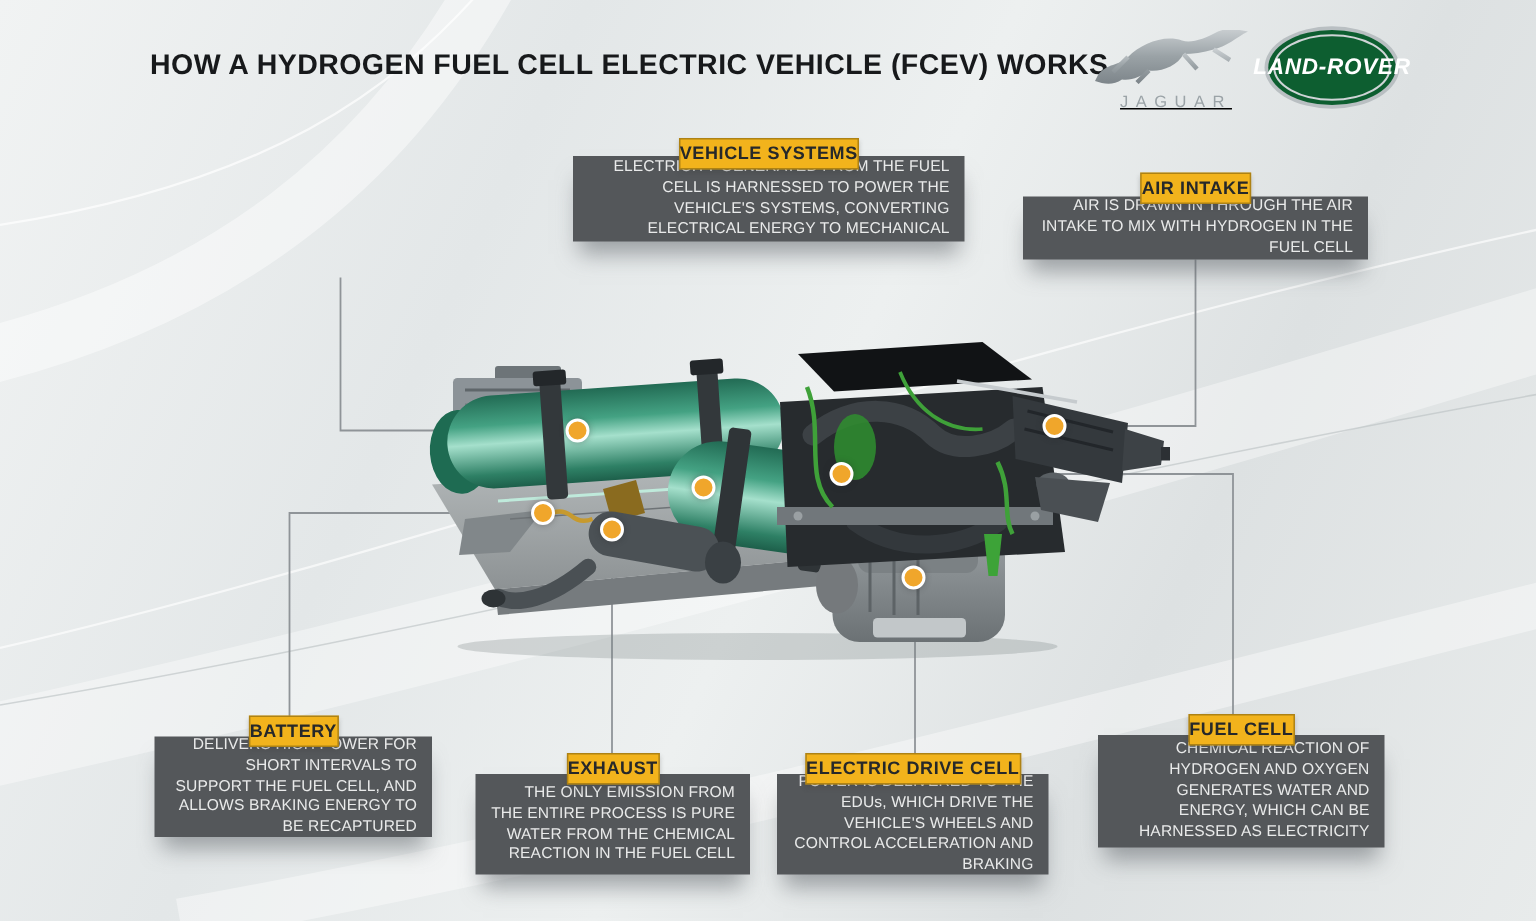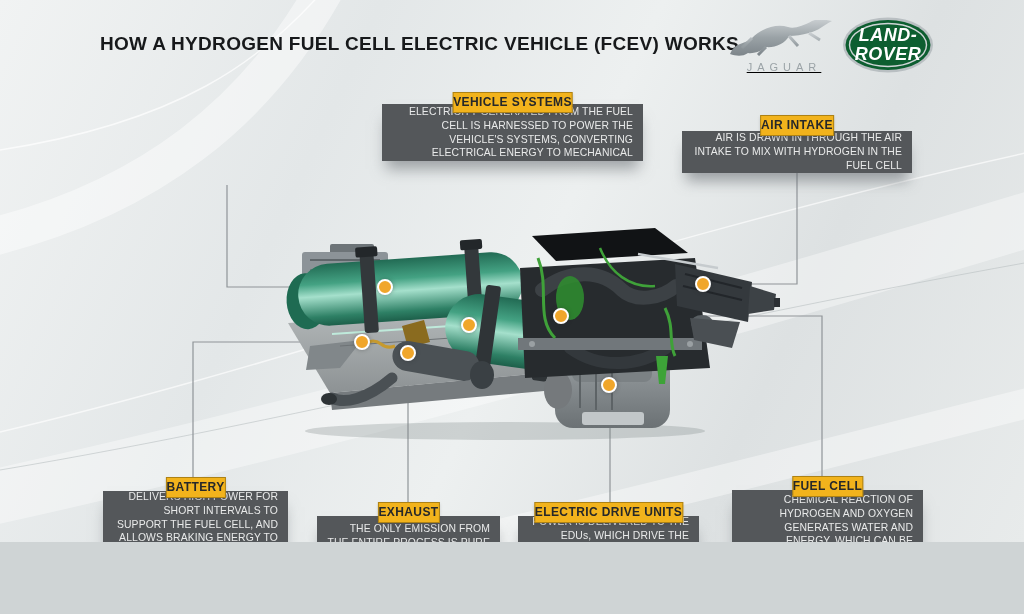--- a/index.html
+++ b/index.html
@@ -4,7 +4,7 @@
 <style>
   html,body{margin:0;padding:0;background:#cfd4d5;}
   .canvas{
-    position:relative;width:1024px;height:542px;overflow:hidden;
+    position:relative;width:1024px;height:614px;overflow:hidden;
     font-family:"Liberation Sans",sans-serif;
     background:linear-gradient(115deg,#f1f3f3 0%,#e3e7e8 30%,#edf0f0 52%,#dde1e2 74%,#e8ebeb 100%);
   }

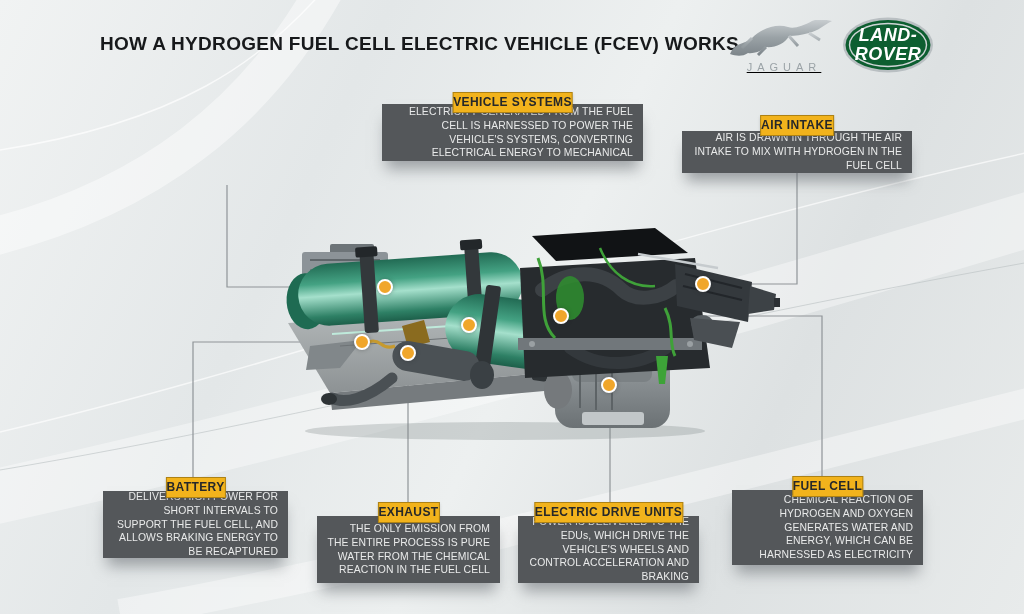--- a/index.html
+++ b/index.html
@@ -17,9 +17,9 @@
   .jaguar{position:absolute;left:728px;top:20px;width:112px;height:52px;text-align:center;text-decoration:underline;}
   .jaguar-word{font-size:11px;letter-spacing:5px;color:#9ba3a7;margin-top:1px;}
   .landrover{position:absolute;left:842px;top:16px;width:92px;height:58px;}
-  .lr-text{position:absolute;left:0;top:0;width:100%;height:100%;display:flex;flex-direction:column;
+  .lr-text{position:absolute;left:0;top:0;width:100%;height:100%;display:flex;
     align-items:center;justify-content:center;color:#fff;font-style:italic;font-weight:bold;
-    font-size:18px;line-height:1.08;letter-spacing:.5px;}
+    font-size:15px;line-height:1.08;letter-spacing:.5px;}
   
   .callout{position:absolute;background:#54575a;box-shadow:0 12px 14px -4px rgba(95,101,105,.55);}
   .callout .body{

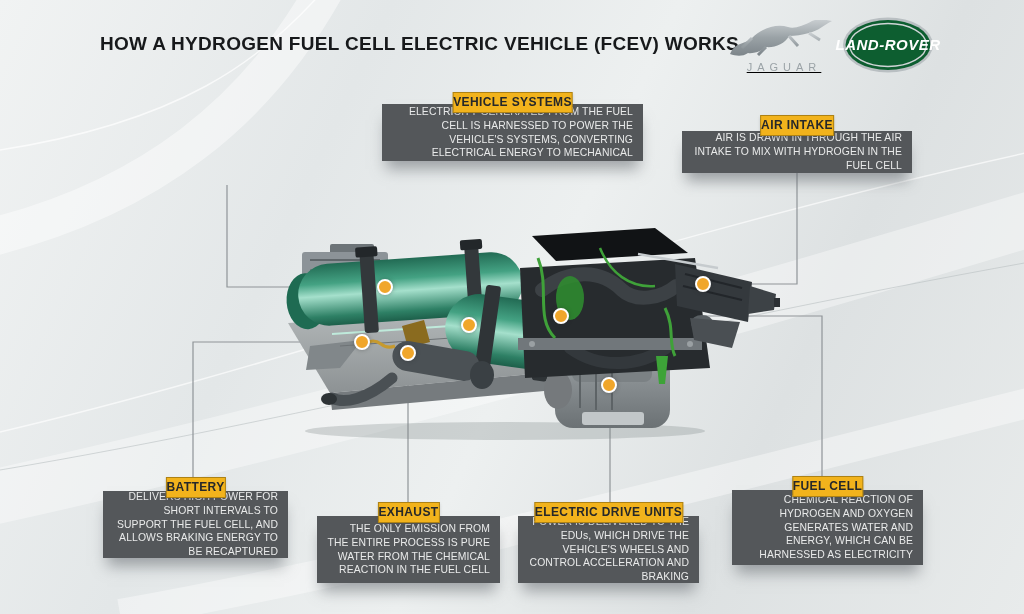--- a/index.html
+++ b/index.html
@@ -228,7 +228,7 @@
   </div>
 
   <div class="callout" style="left:518px;top:516px;width:181px;height:67px">
-    <div class="tag" style="top:-14px">ELECTRIC DRIVE UNITS</div>
+    <div class="tag" style="top:-14px">ELECTRIC DRIVE CELL</div>
     <div class="body pad-top">POWER IS DELIVERED TO THE EDUs, WHICH DRIVE THE VEHICLE'S WHEELS AND CONTROL ACCELERATION AND BRAKING</div>
   </div>
 

